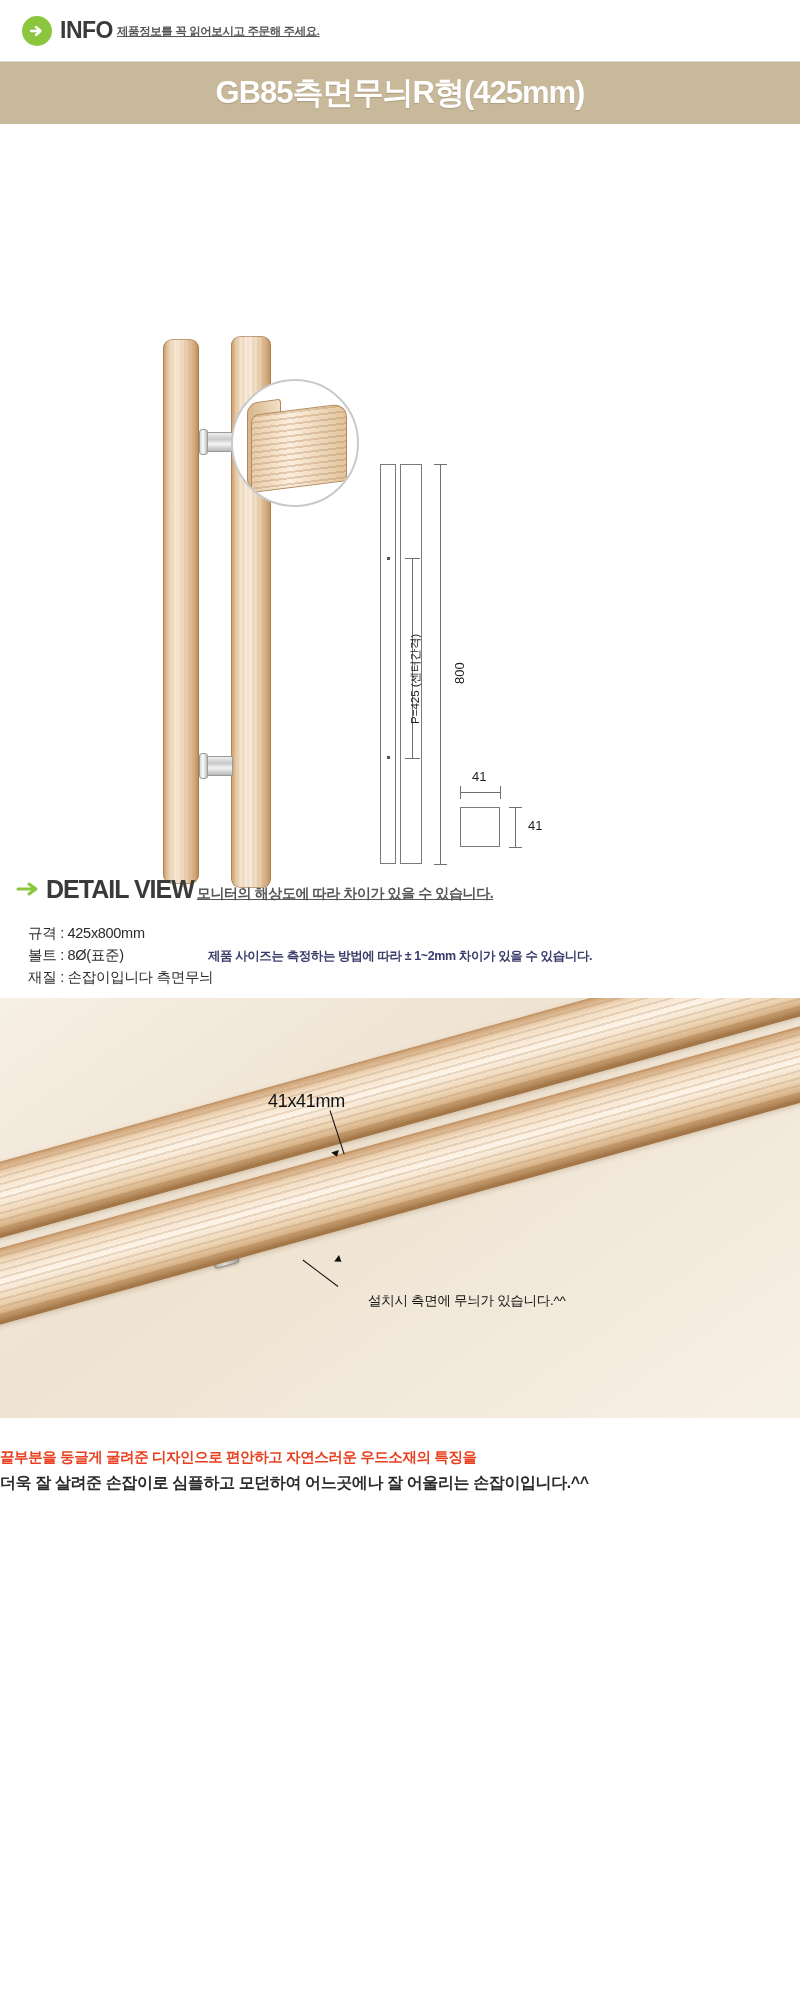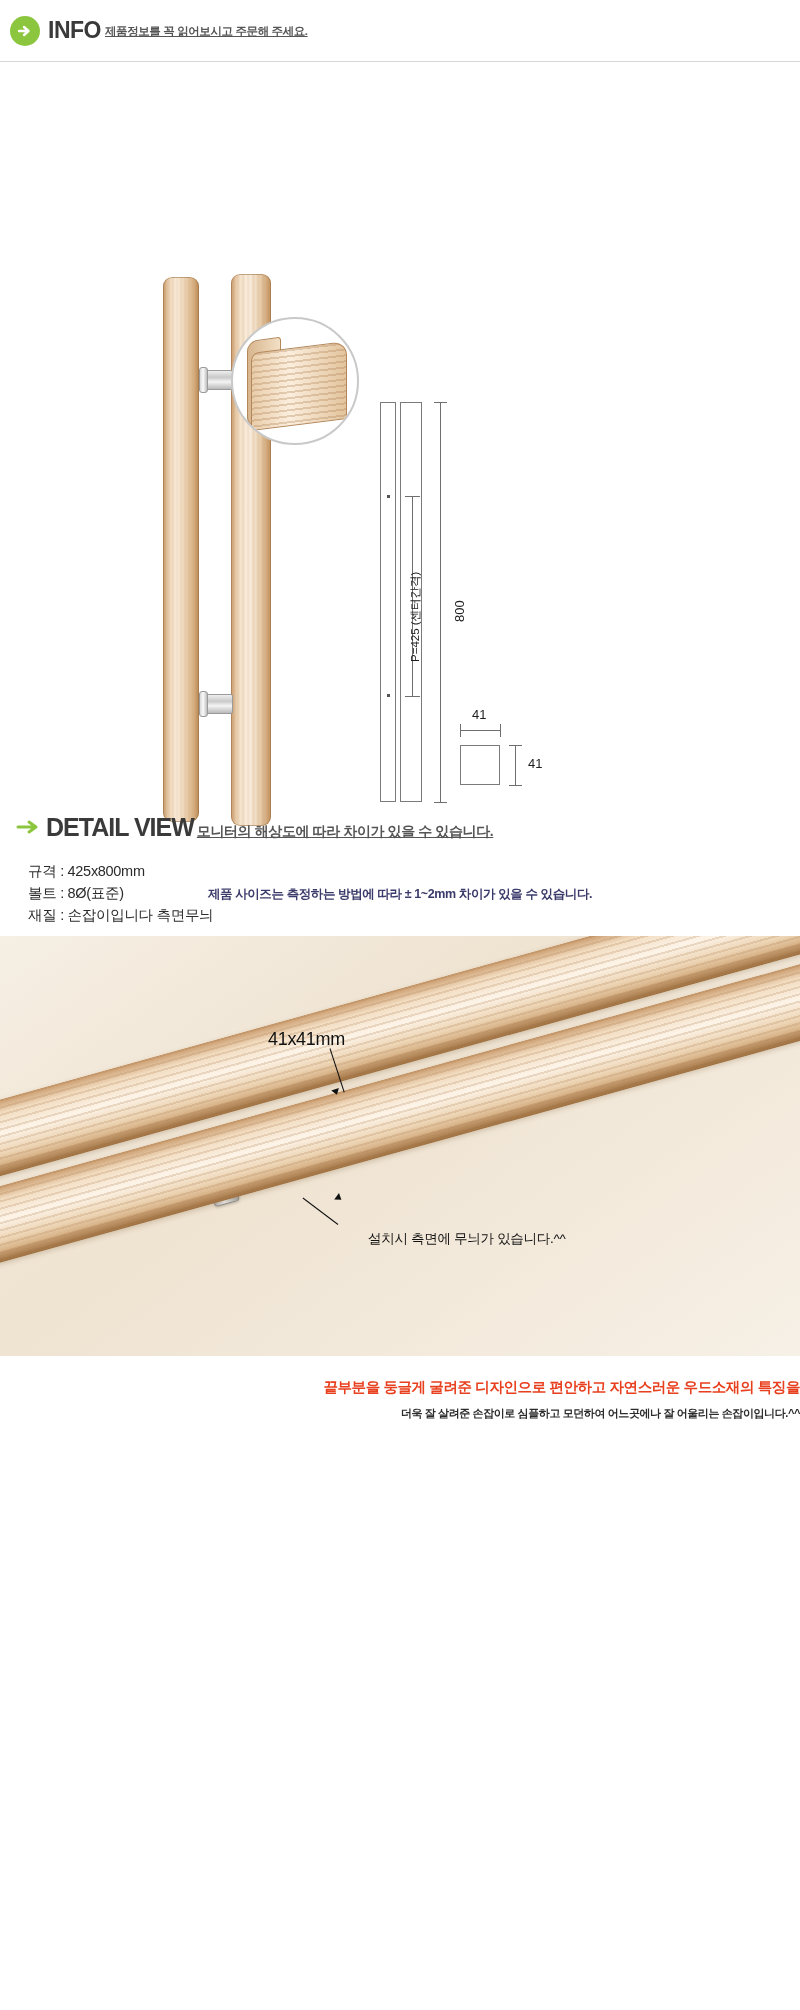--- a/index.html
+++ b/index.html
@@ -17,7 +17,7 @@
     position: relative;
     height: 62px;
     border-bottom: 1px solid #d8d8d8;
-    padding-left: 10px;
+    padding-left: 22px;
     display: flex;
     align-items: center;
   }

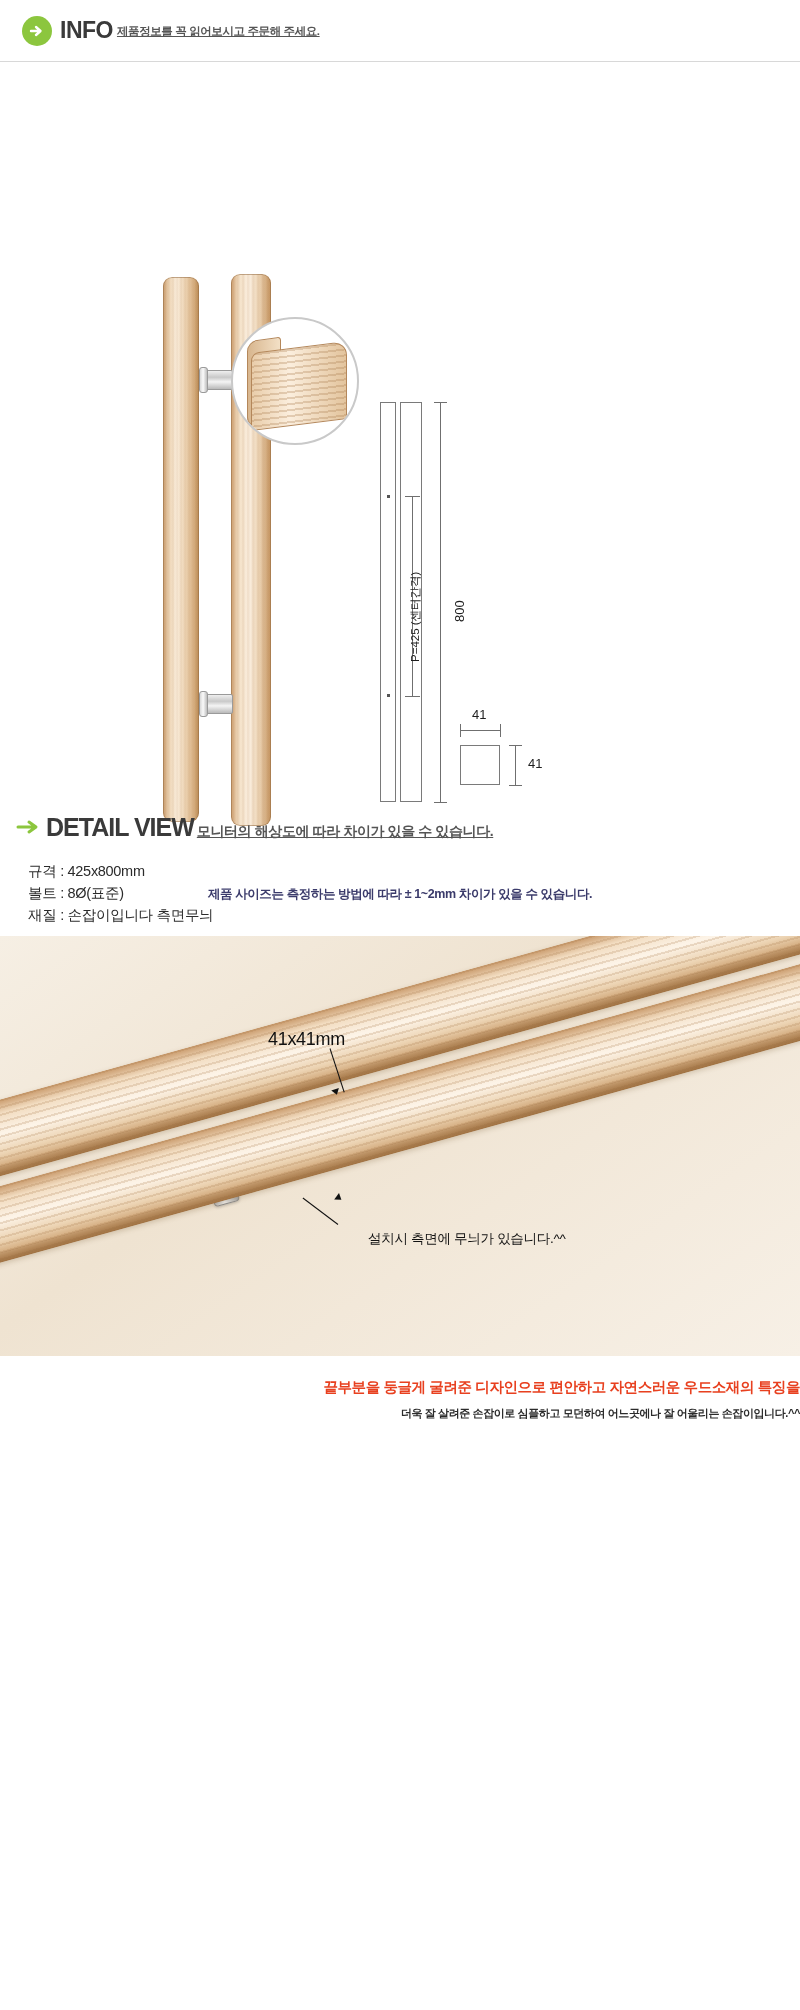--- a/index.html
+++ b/index.html
@@ -289,6 +289,9 @@
     <span class="info-sub">제품정보를 꼭 읽어보시고 주문해 주세요.</span>
   </div>
 
+  <div class="title-band">
+    <span class="t">GB85측면무늬R형(425mm)</span>
+  </div>
 
   <div class="drawing">
 

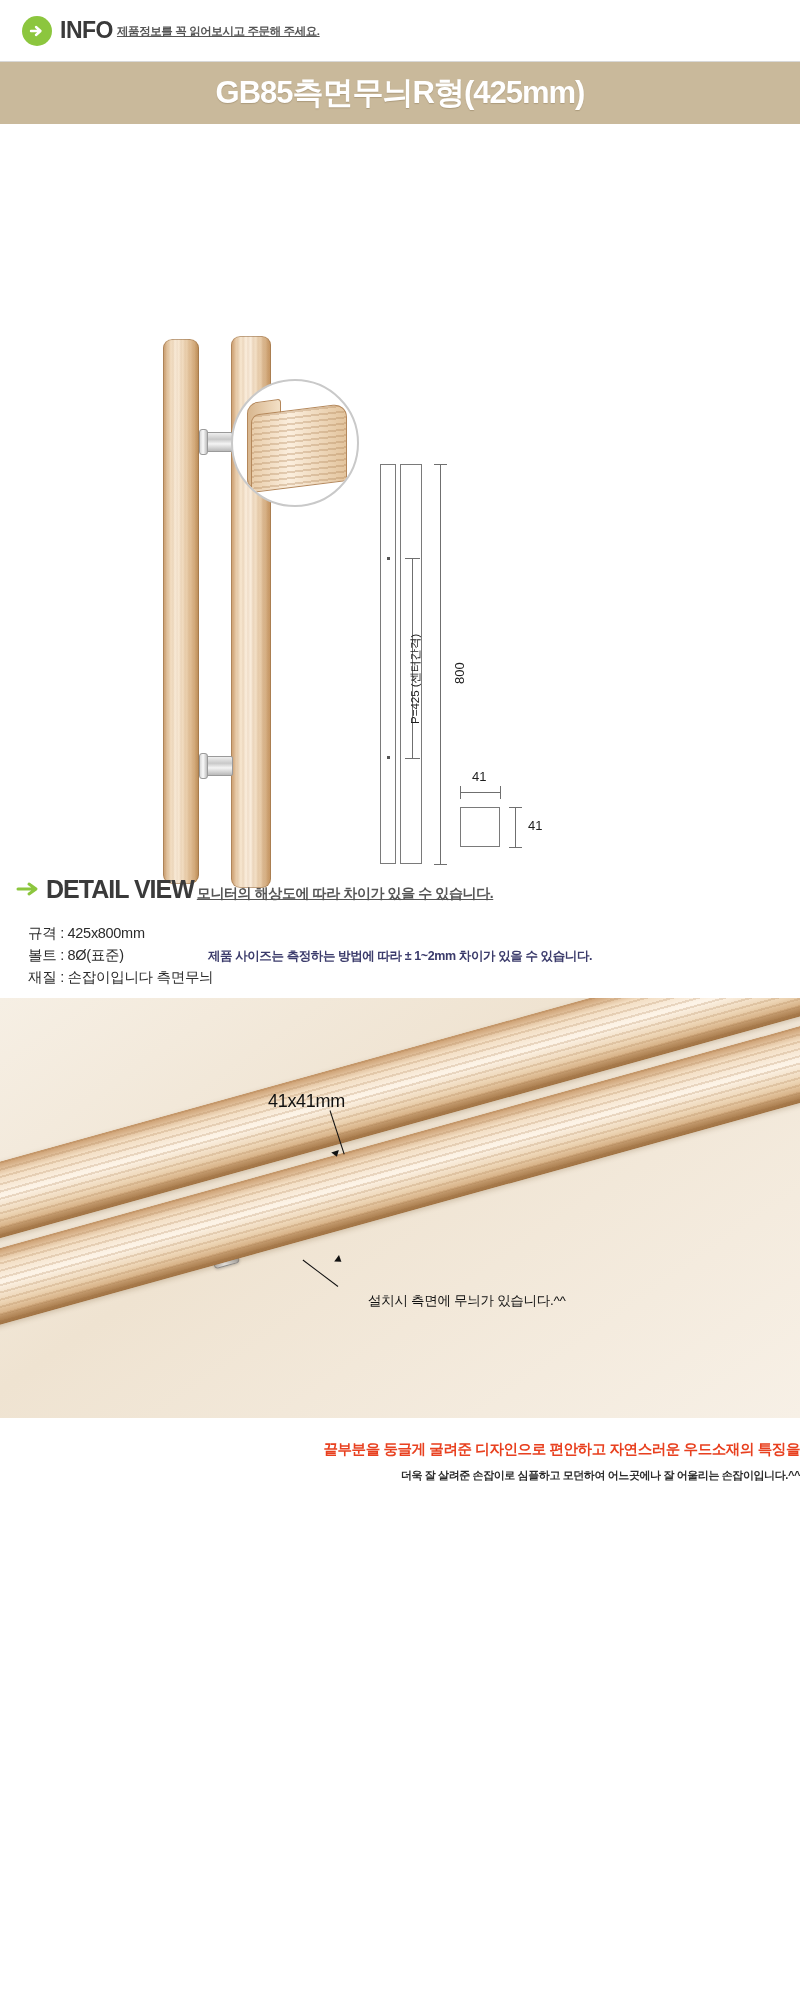--- a/index.html
+++ b/index.html
@@ -257,8 +257,8 @@
 
   
   .footer-text {
-    text-align: right;
-    padding-top: 18px;
+    text-align: left;
+    padding-top: 26px;
     line-height: 26px;
   }
   .footer-text .l1 {

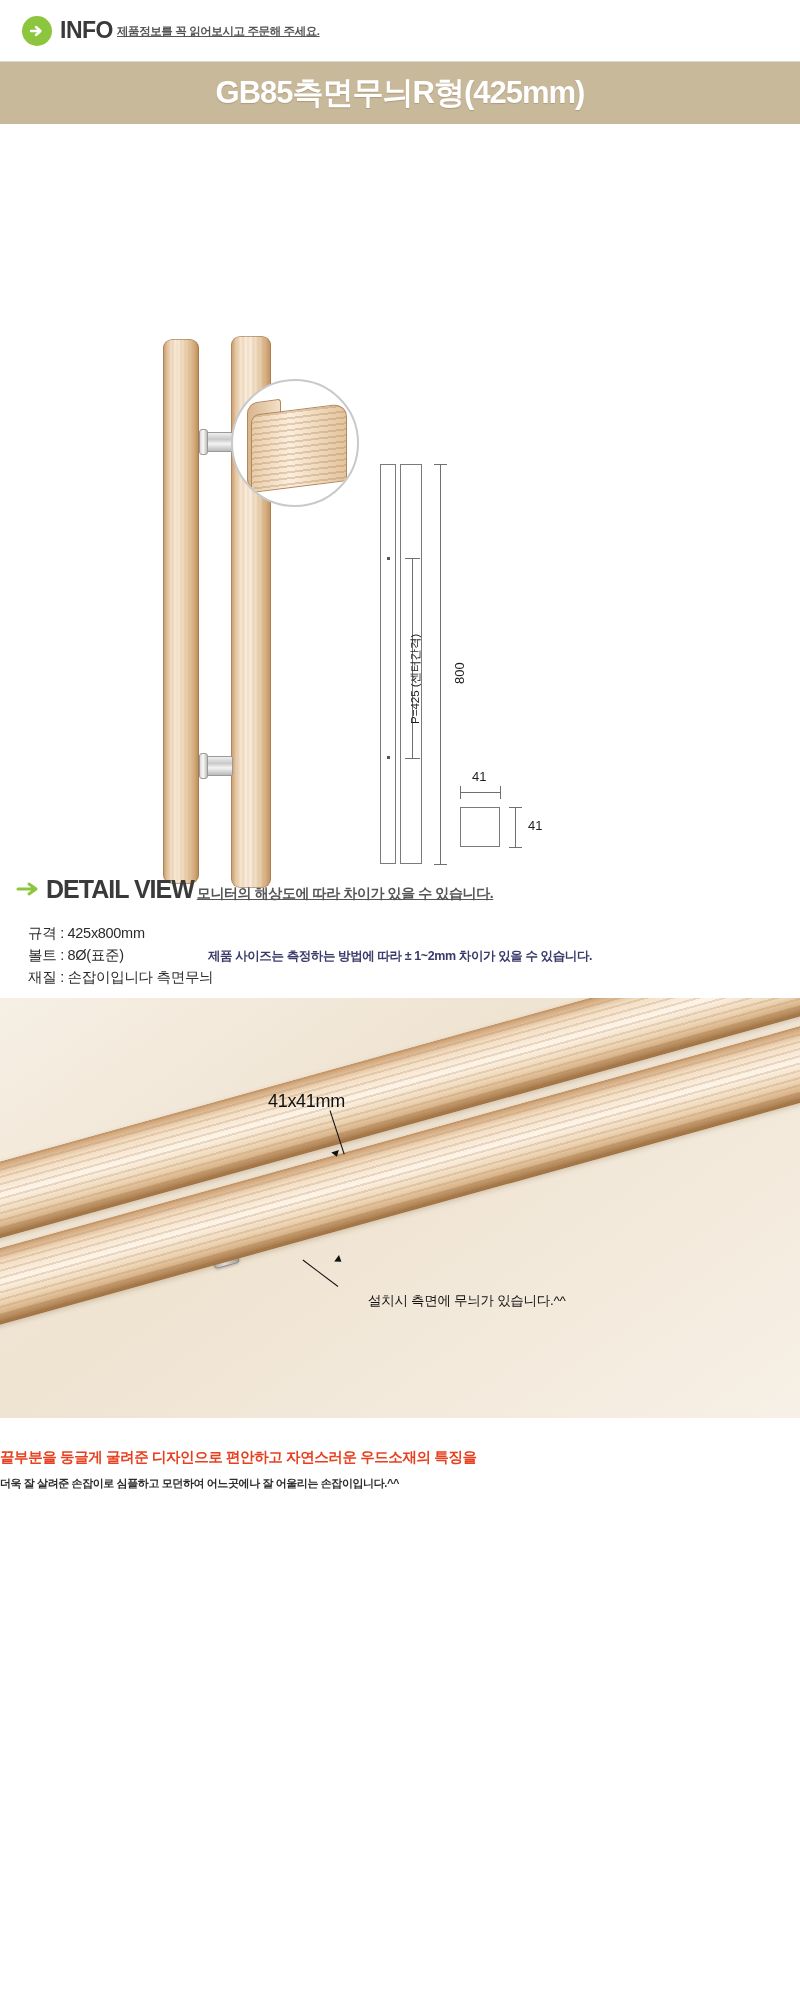--- a/index.html
+++ b/index.html
@@ -270,7 +270,7 @@
   .footer-text .l2 {
     color: #2b2b2b;
     font-weight: bold;
-    font-size: 11px;
+    font-size: 16px;
     letter-spacing: -0.4px;
   }
 </style>

